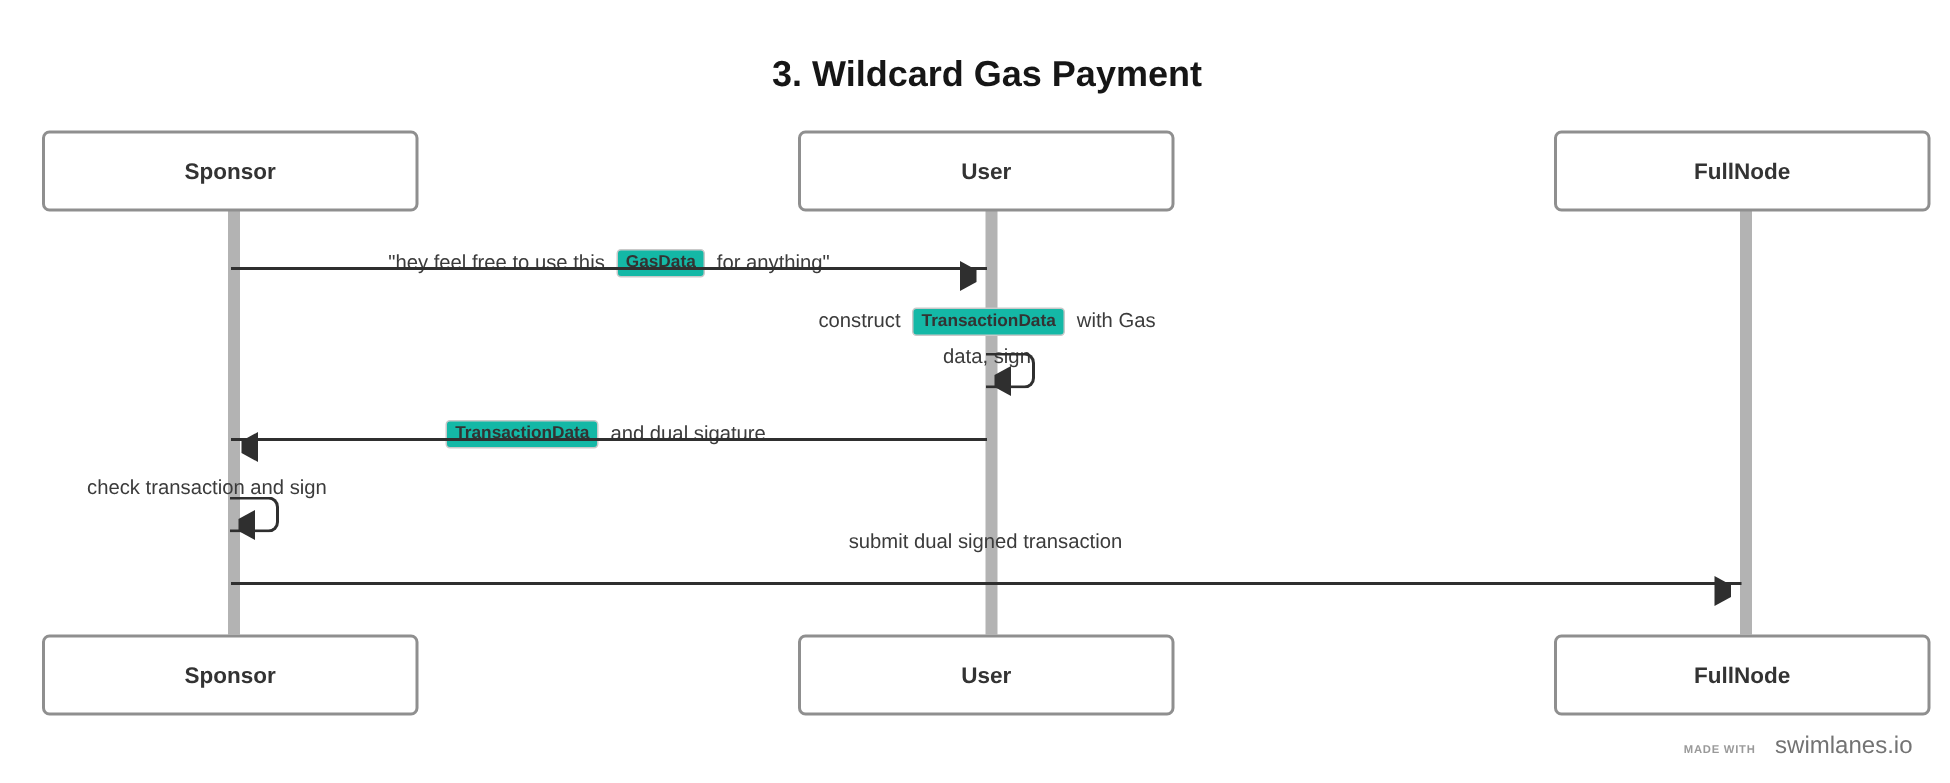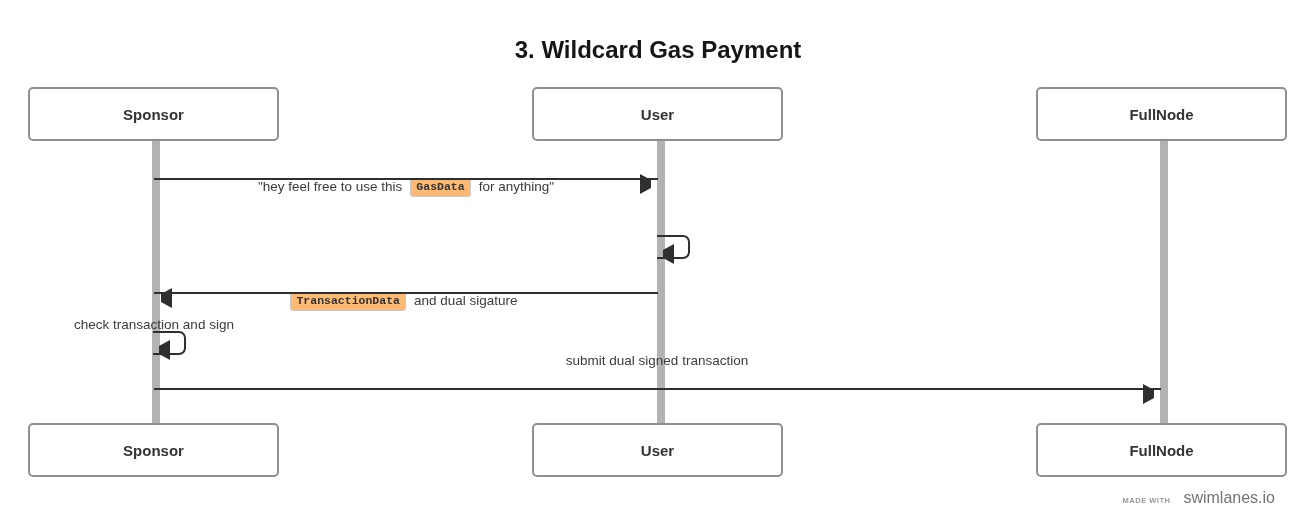--- a/index.html
+++ b/index.html
@@ -104,15 +104,15 @@
   .msg-label.wrap { white-space: normal; }
   .chip {
     display: inline-block;
-    font-family: Liberation Mono, monospace;
+    font-family: Liberation Sans, sans-serif;
     font-size: 11.5px;
     font-weight: 700;
     color: #333333;
-    background: #fdba74;
+    background: #14b8a6;
     border: 1px solid #c9c9c9;
     border-radius: 3px;
     padding: 0 5px 1px 5px;
-    margin: 16px 4px;
+    margin: 4px 4px;
     line-height: 16px;
     vertical-align: 1px;
   }

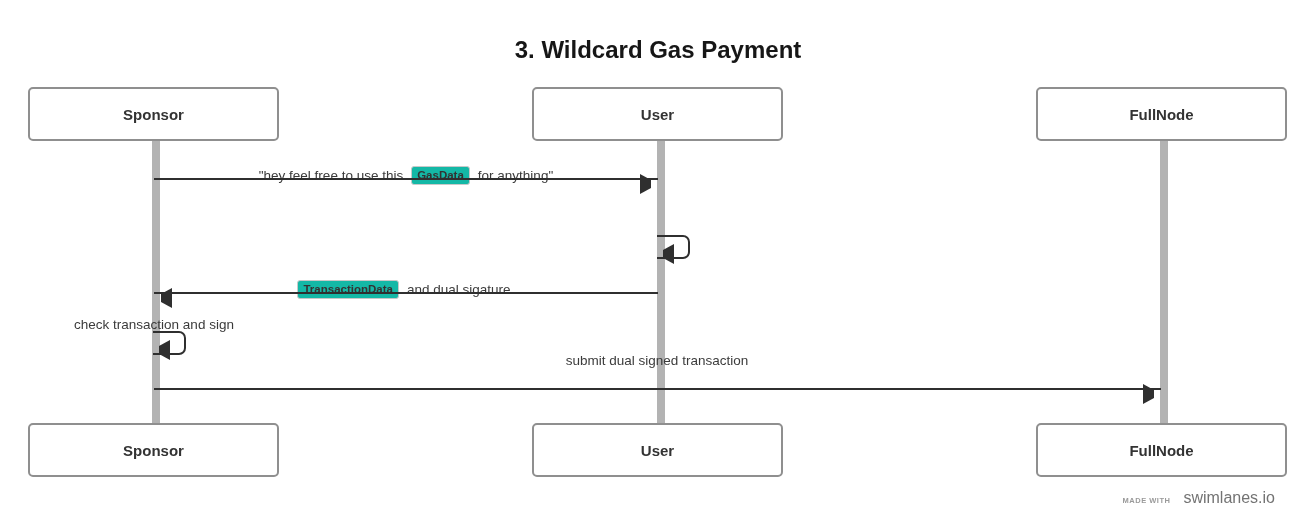--- a/index.html
+++ b/index.html
@@ -164,6 +164,10 @@
     <span class="head-right"></span>
   </div>
 
+  <div class="msg-label wrap" style="left:500px; top:189px; width:300px">
+    <span>construct</span><code class="chip">TransactionData</code><span>with Gas</span><br>
+    <span>data, sign</span>
+  </div>
   <div class="self-loop" style="left:649px; top:227px">
     <span class="loop-head"></span>
   </div>

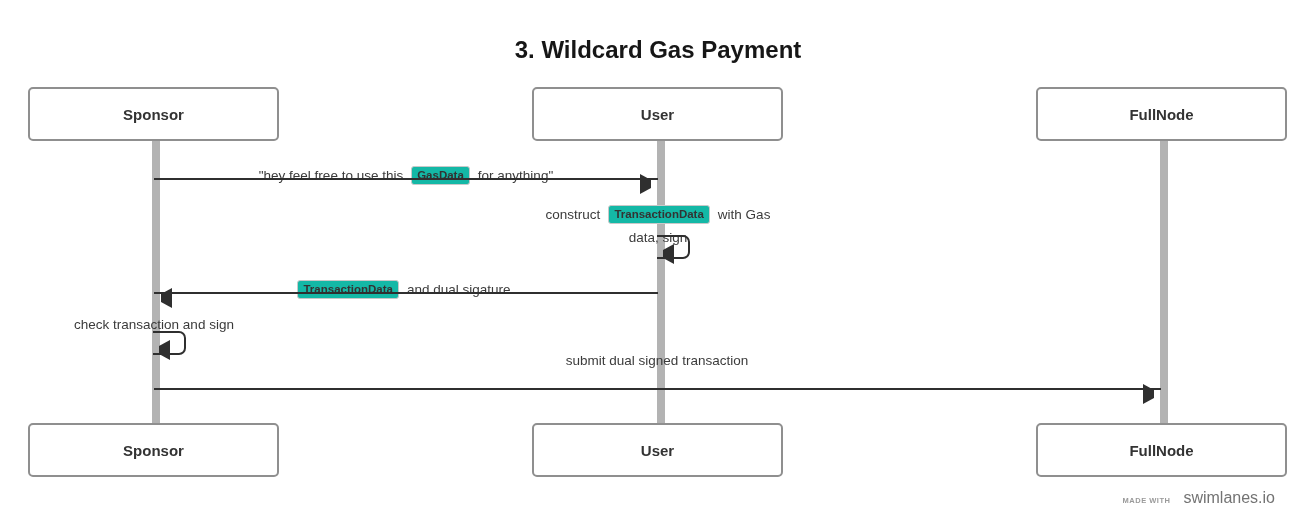--- a/index.html
+++ b/index.html
@@ -179,7 +179,7 @@
     <span class="head-left"></span>
   </div>
 
-  <div class="msg-label" style="left:16px; top:303px; width:260px">
+  <div class="msg-label" style="left:0; top:303px; width:260px">
     <span>check transaction and sign</span>
   </div>
   <div class="self-loop" style="left:145px; top:323px">

